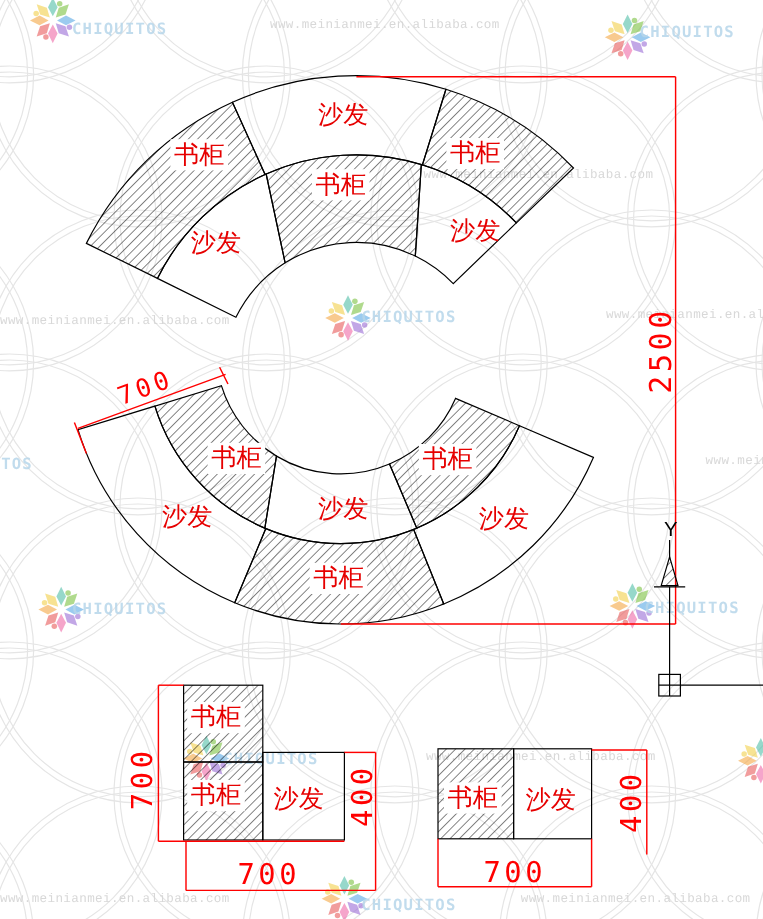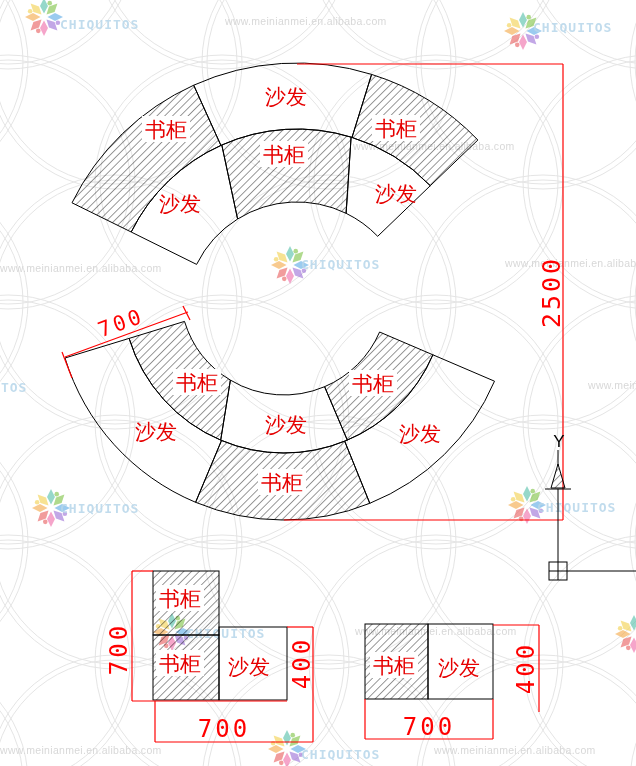--- a/index.html
+++ b/index.html
@@ -10,7 +10,7 @@
   #watermarks svg.flower{position:absolute;}
   .logo-text{position:absolute;font-family:"DejaVu Sans Mono",monospace;font-weight:bold;
              font-size:13px;letter-spacing:1px;white-space:nowrap;opacity:.85;}
-  .url-text{position:absolute;font-family:Liberation Sans, sans-serif;font-size:10.5px;
+  .url-text{position:absolute;font-family:Liberation Mono, monospace;font-size:10.5px;
             letter-spacing:.3px;white-space:nowrap;opacity:.95;}
 </style>
 </head>

